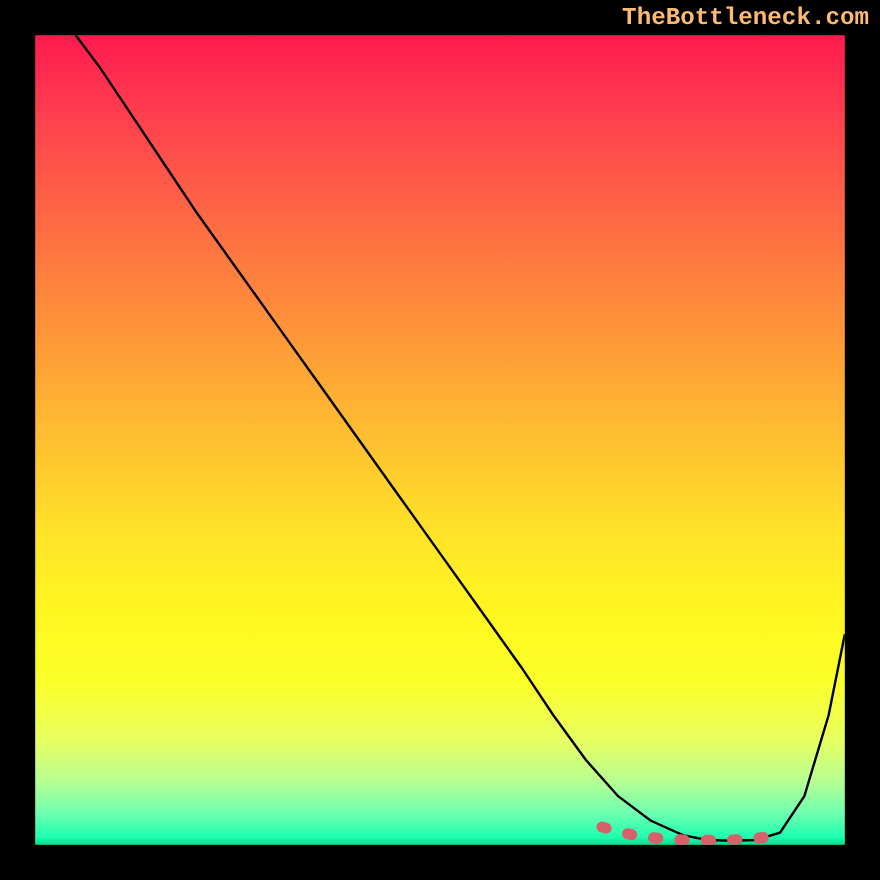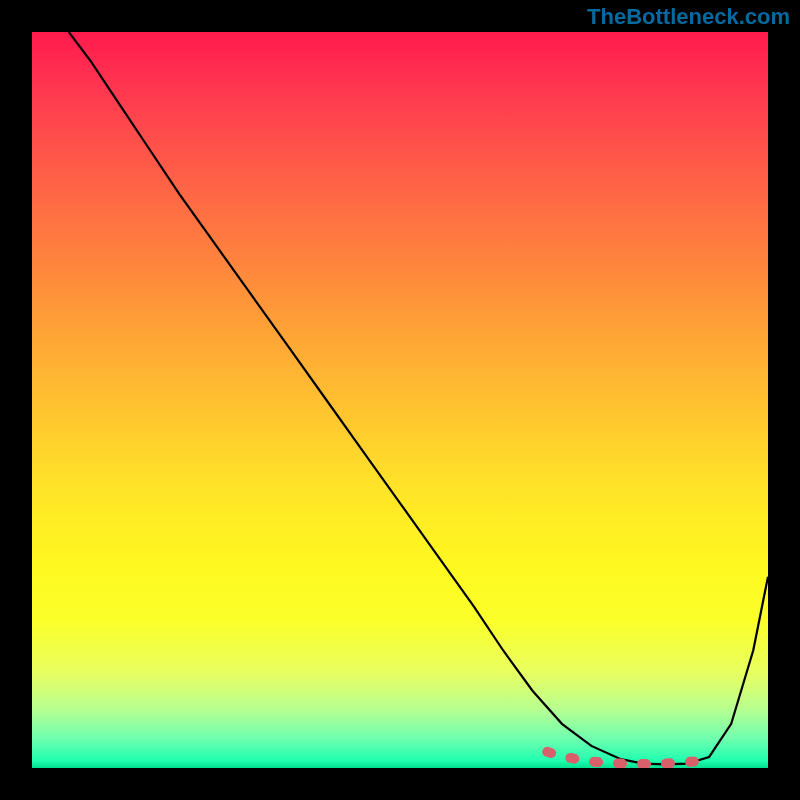--- a/index.html
+++ b/index.html
@@ -9,10 +9,11 @@
     position: absolute;
     top: 4px;
     right: 10px;
-    color: #0369a1;
+    color: #fdba74;
     font-size: 22px;
     font-weight: bold;
     z-index: 10;
+    font-family: Liberation Mono, monospace;
   }
   #plot {
     position: absolute;

